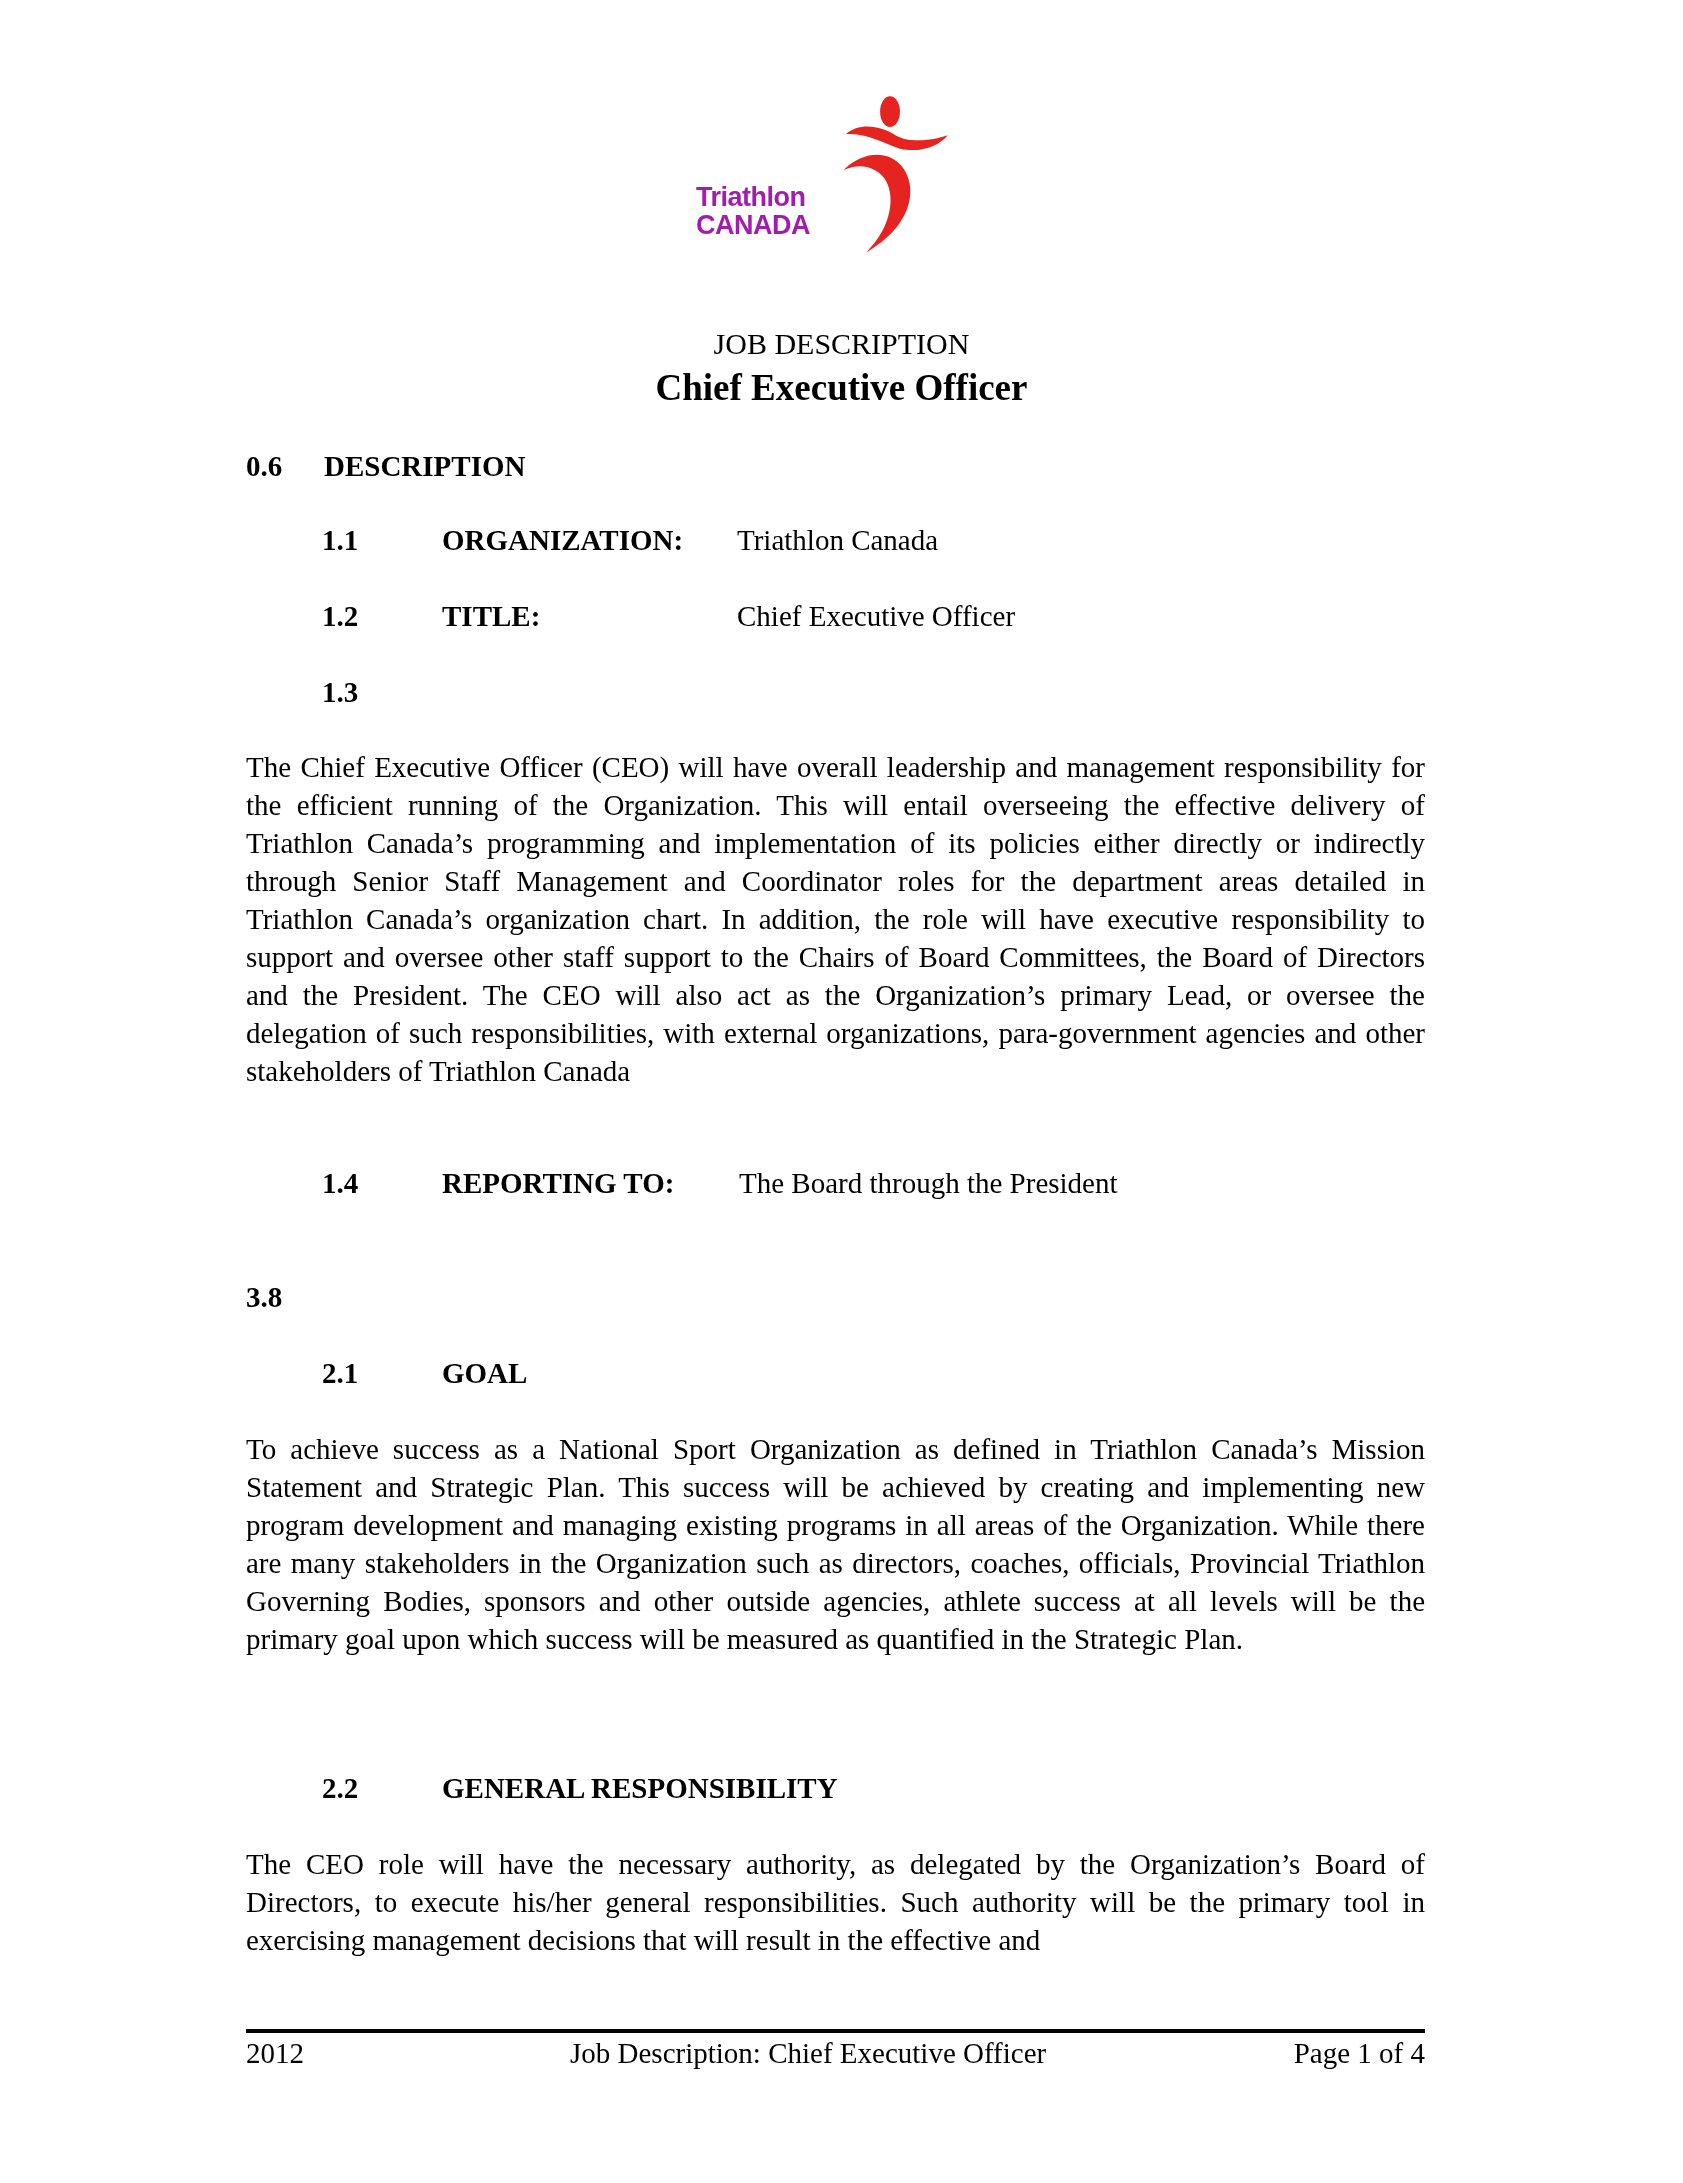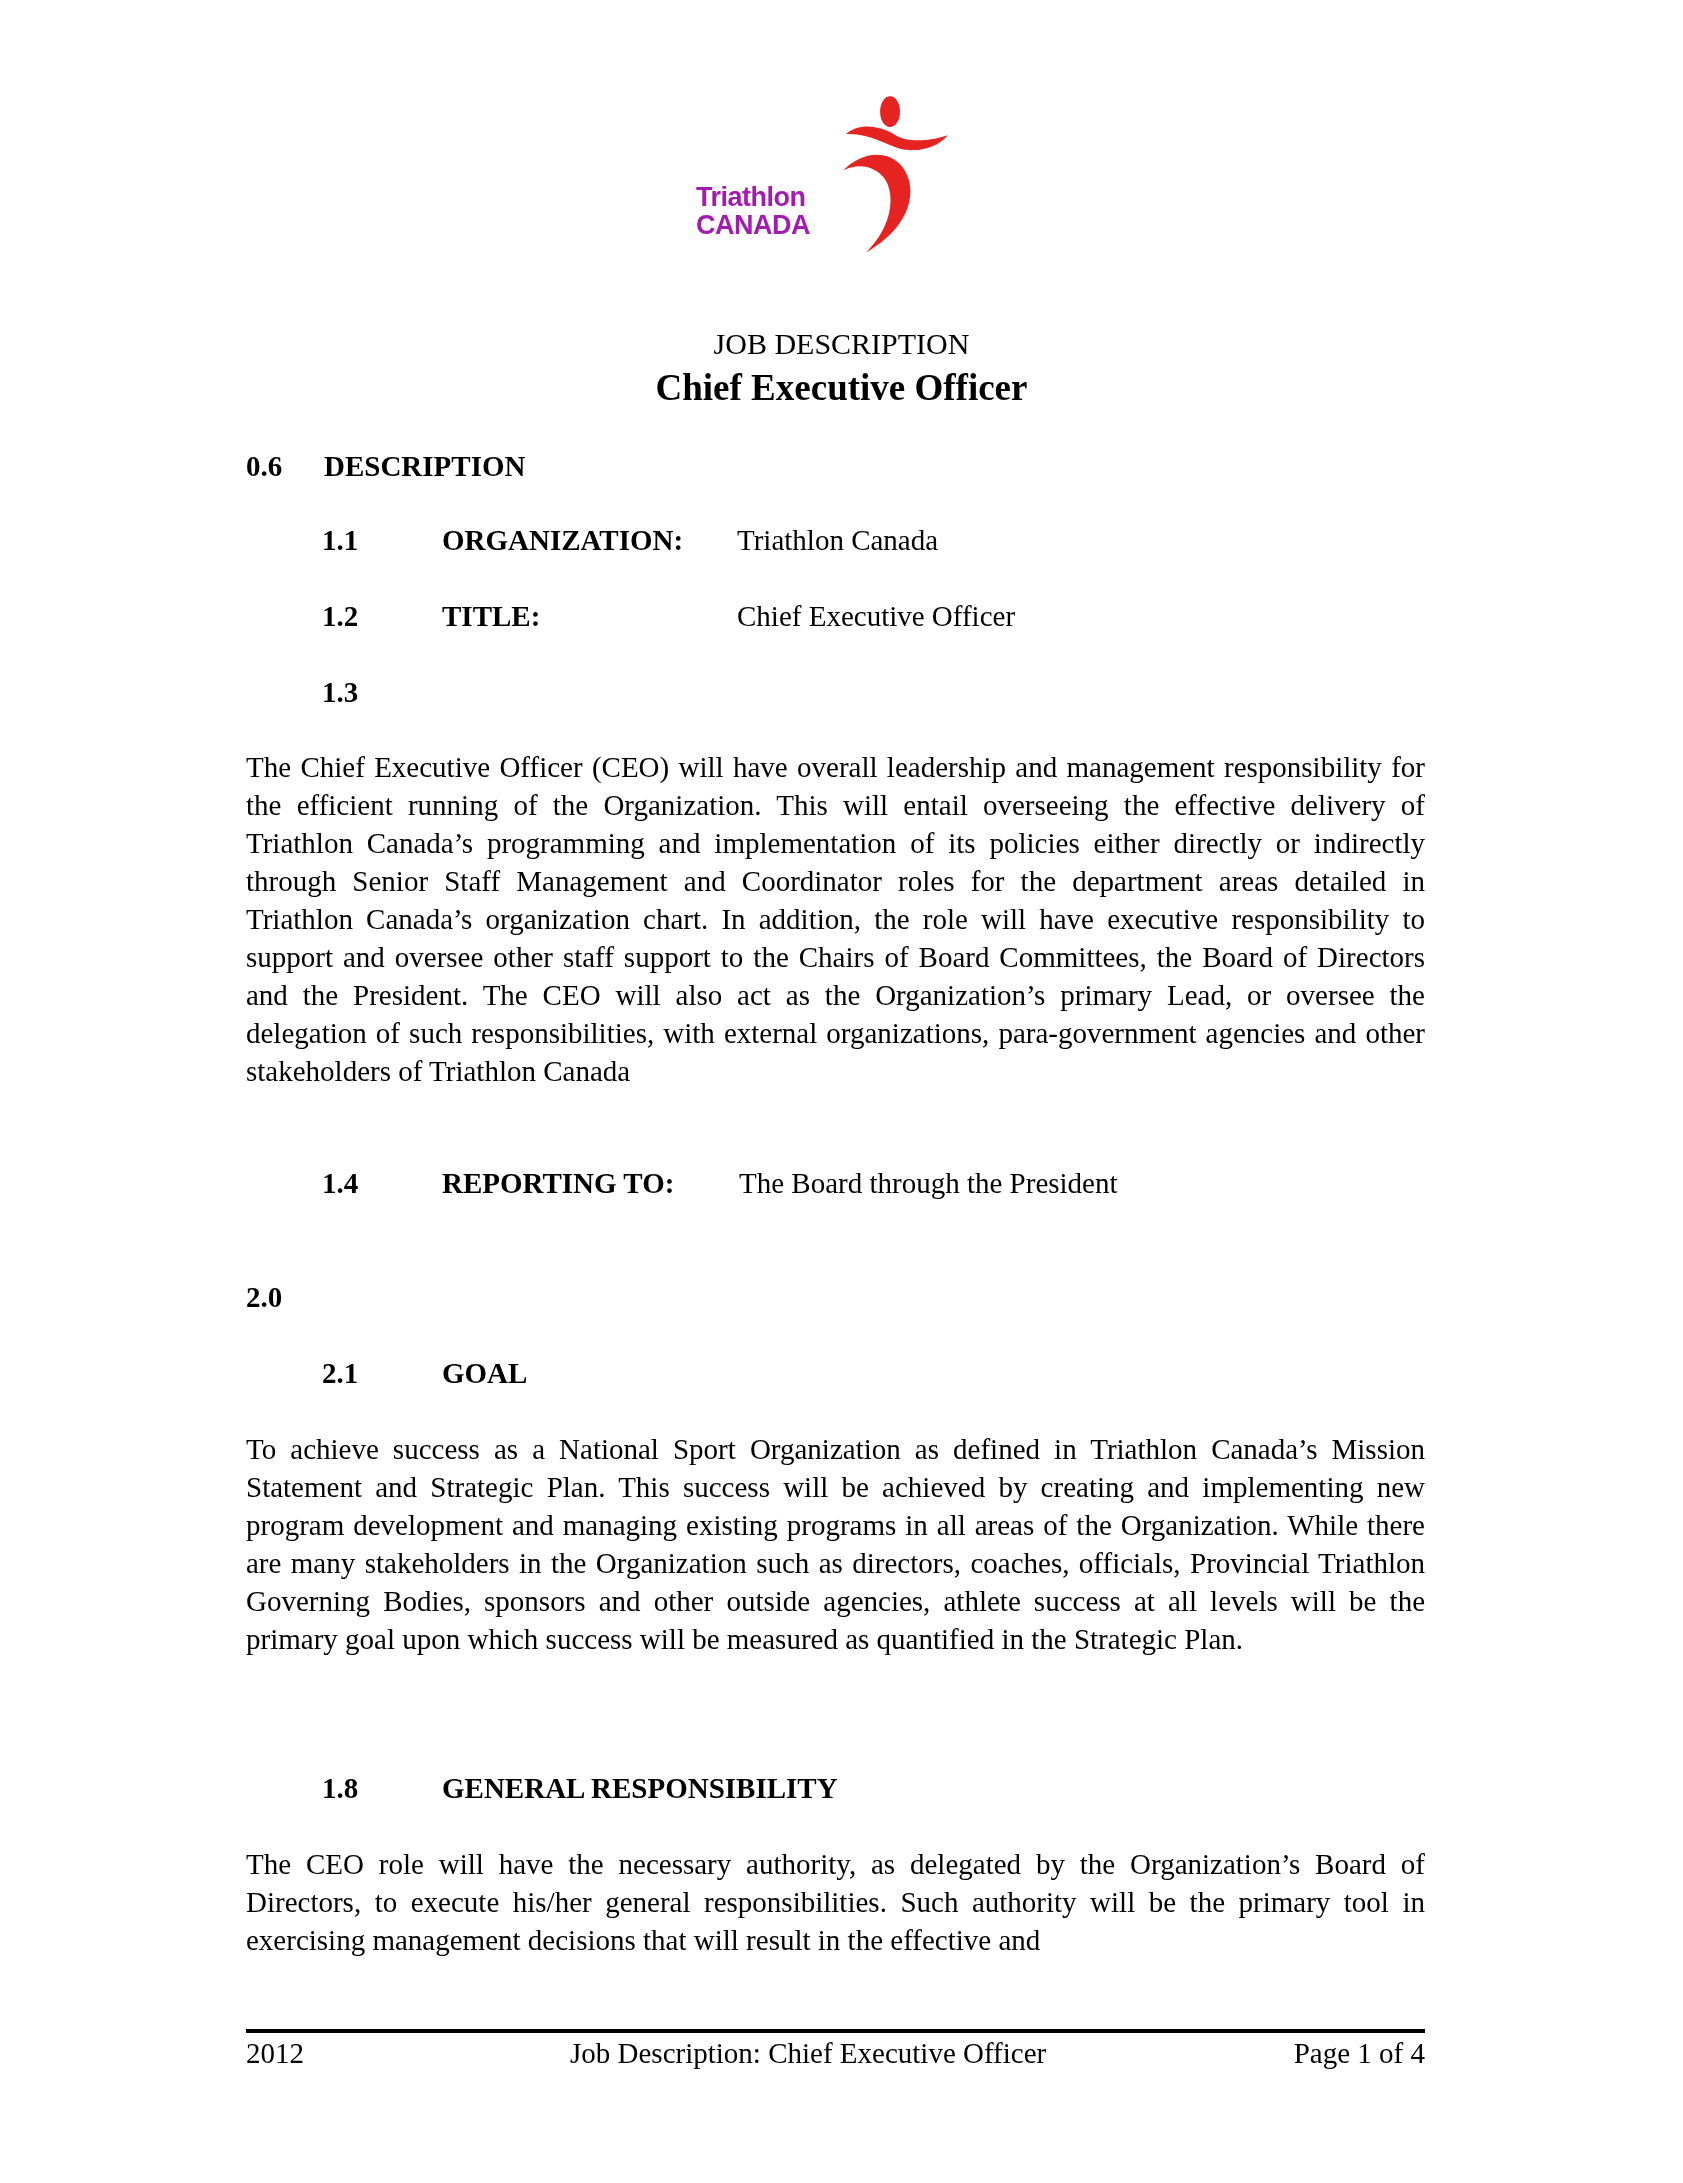--- a/index.html
+++ b/index.html
@@ -70,7 +70,7 @@
 </div>
 
 <div class="abs h1" style="left:246px; top:1279px; width:1179px; height:36px;">
-  <span class="num">2.0</span>
+  <span class="num">3.8</span>
 </div>
 
 <div class="abs h2" style="left:322px; top:1355px; width:1085px; height:36px;">

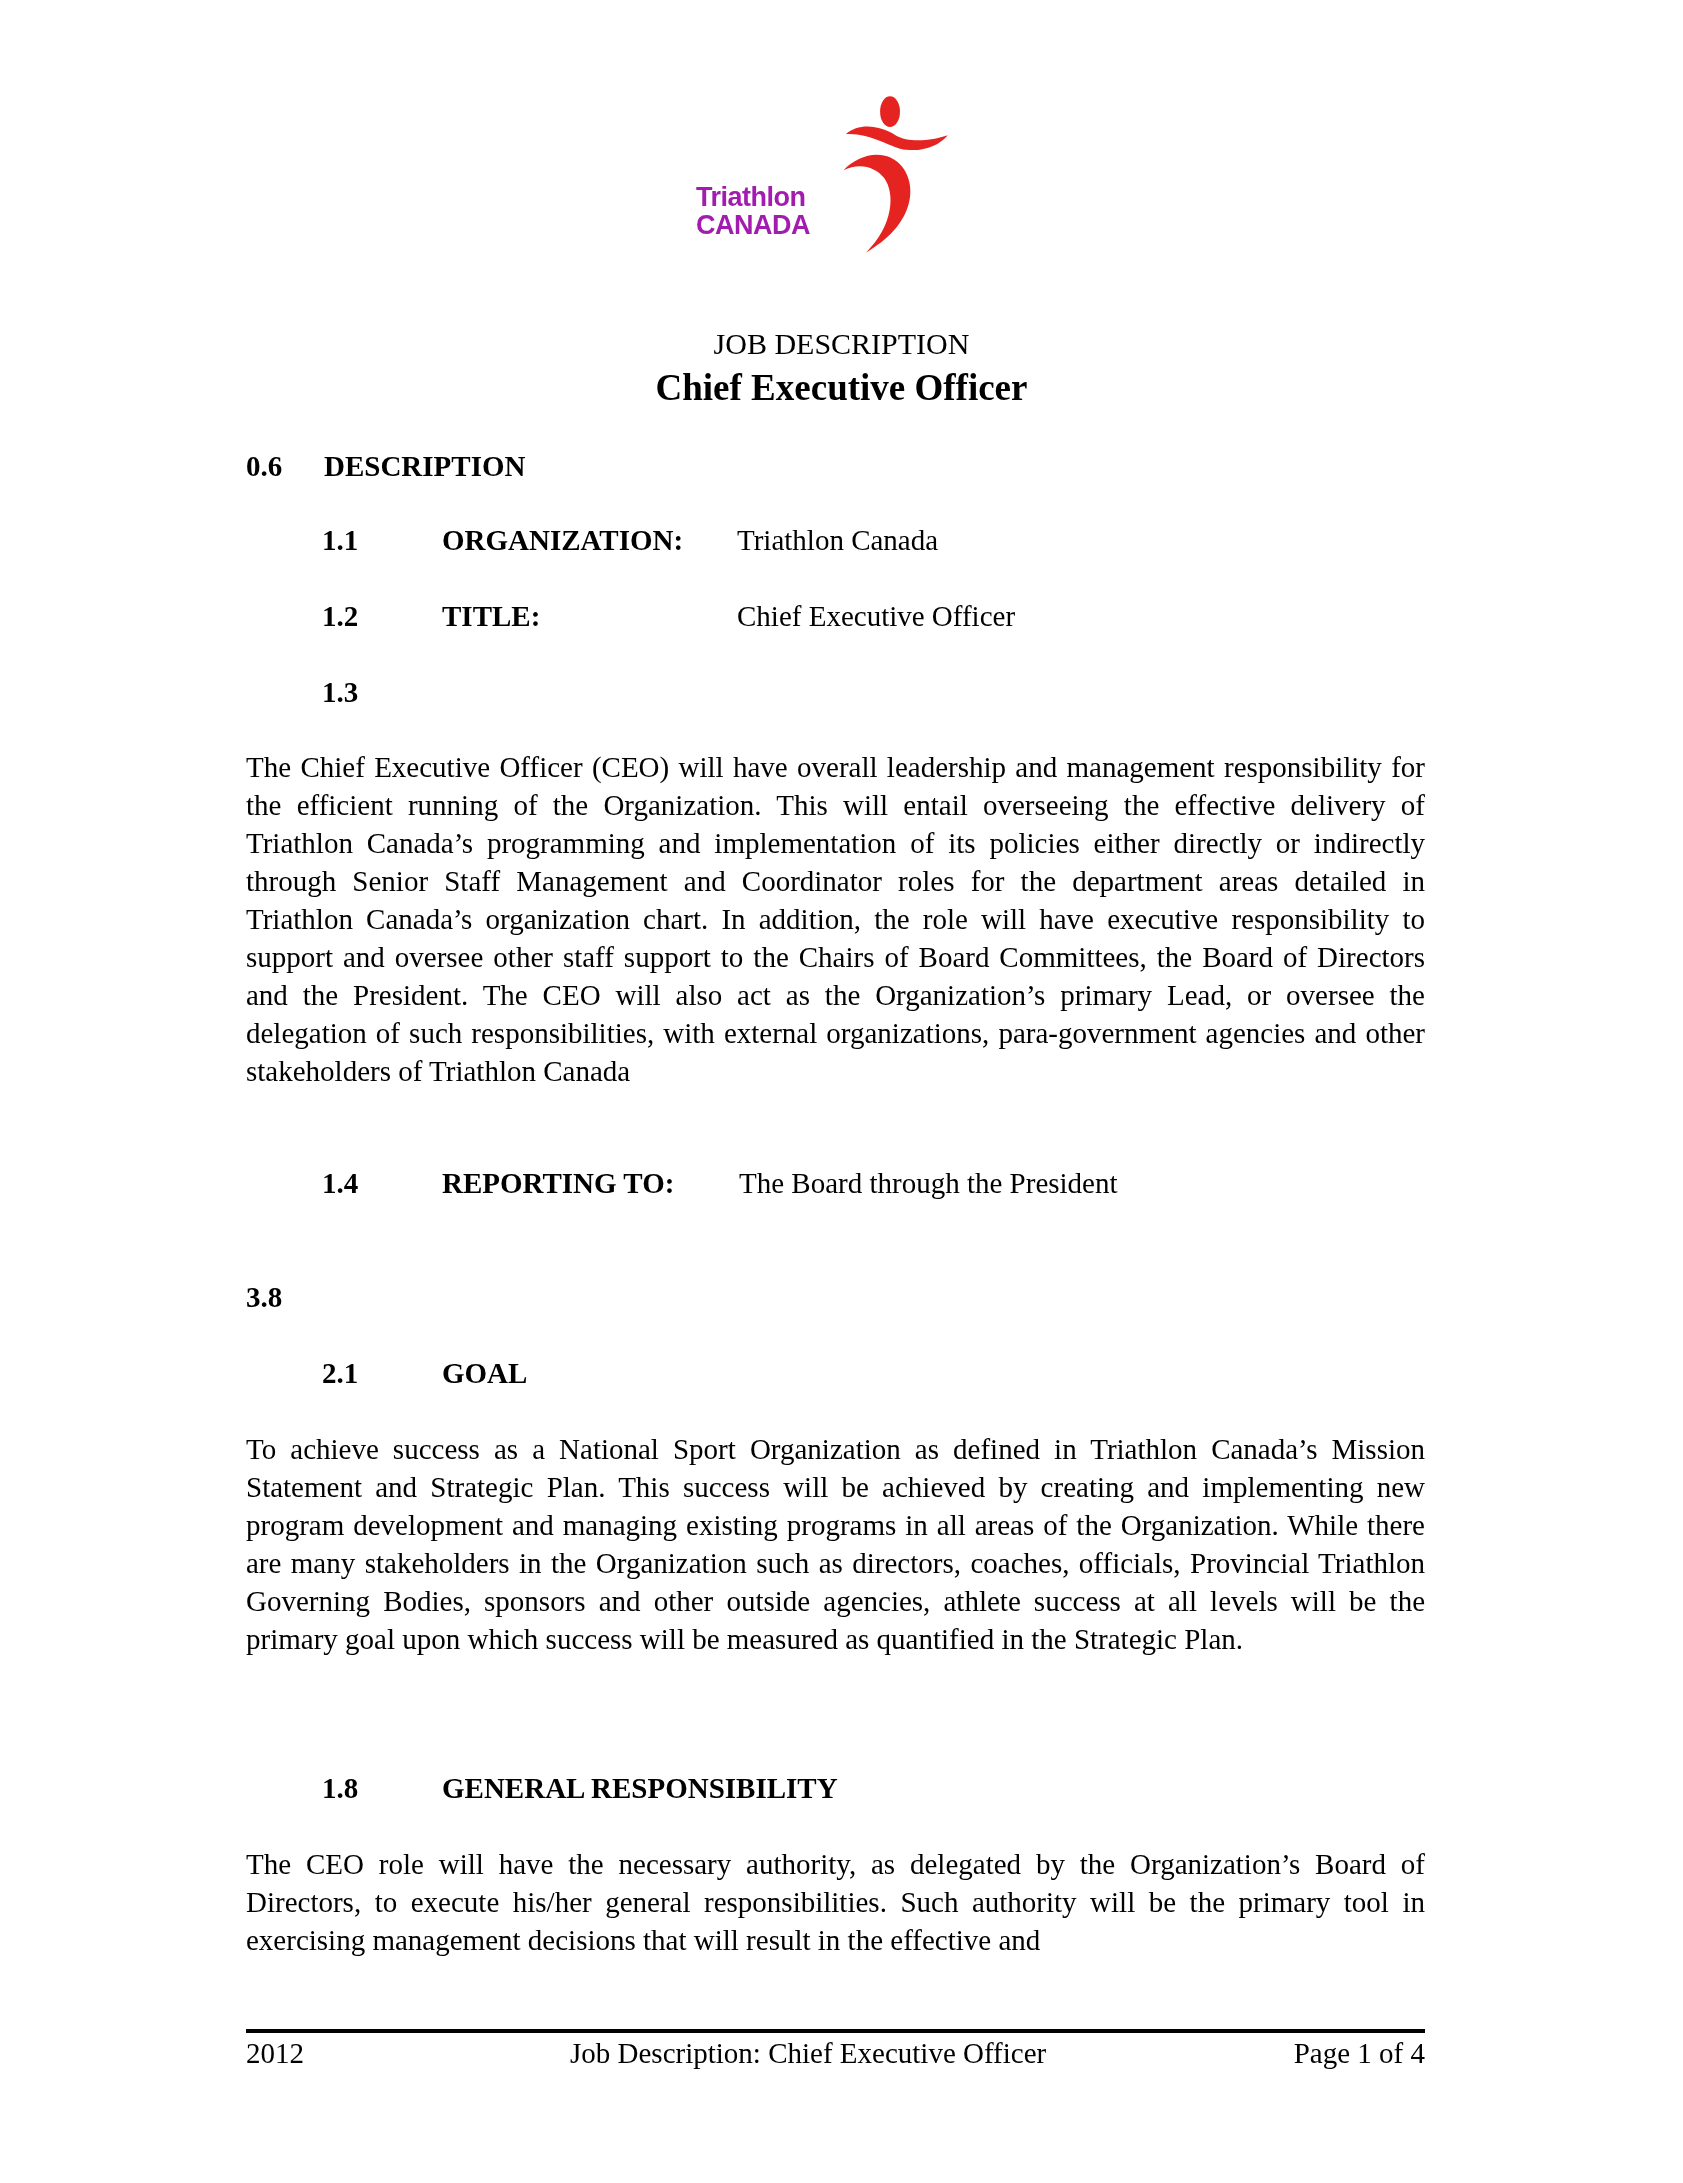--- a/index.html
+++ b/index.html
@@ -81,7 +81,7 @@
 <div class="abs para" style="top:1430px;">To achieve success as a National Sport Organization as defined in Triathlon Canada’s Mission Statement and Strategic Plan. This success will be achieved by creating and implementing new program development and managing existing programs in all areas of the Organization. While there are many stakeholders in the Organization such as directors, coaches, officials, Provincial Triathlon Governing Bodies, sponsors and other outside agencies,  athlete success at all levels will be the primary goal upon which success will be measured as quantified in the Strategic Plan.</div>
 
 <div class="abs h2" style="left:322px; top:1770px; width:1085px; height:36px;">
-  <span class="num">1.8</span>
+  <span class="num">2.2</span>
   <span class="lbl">GENERAL RESPONSIBILITY</span>
 </div>
 

